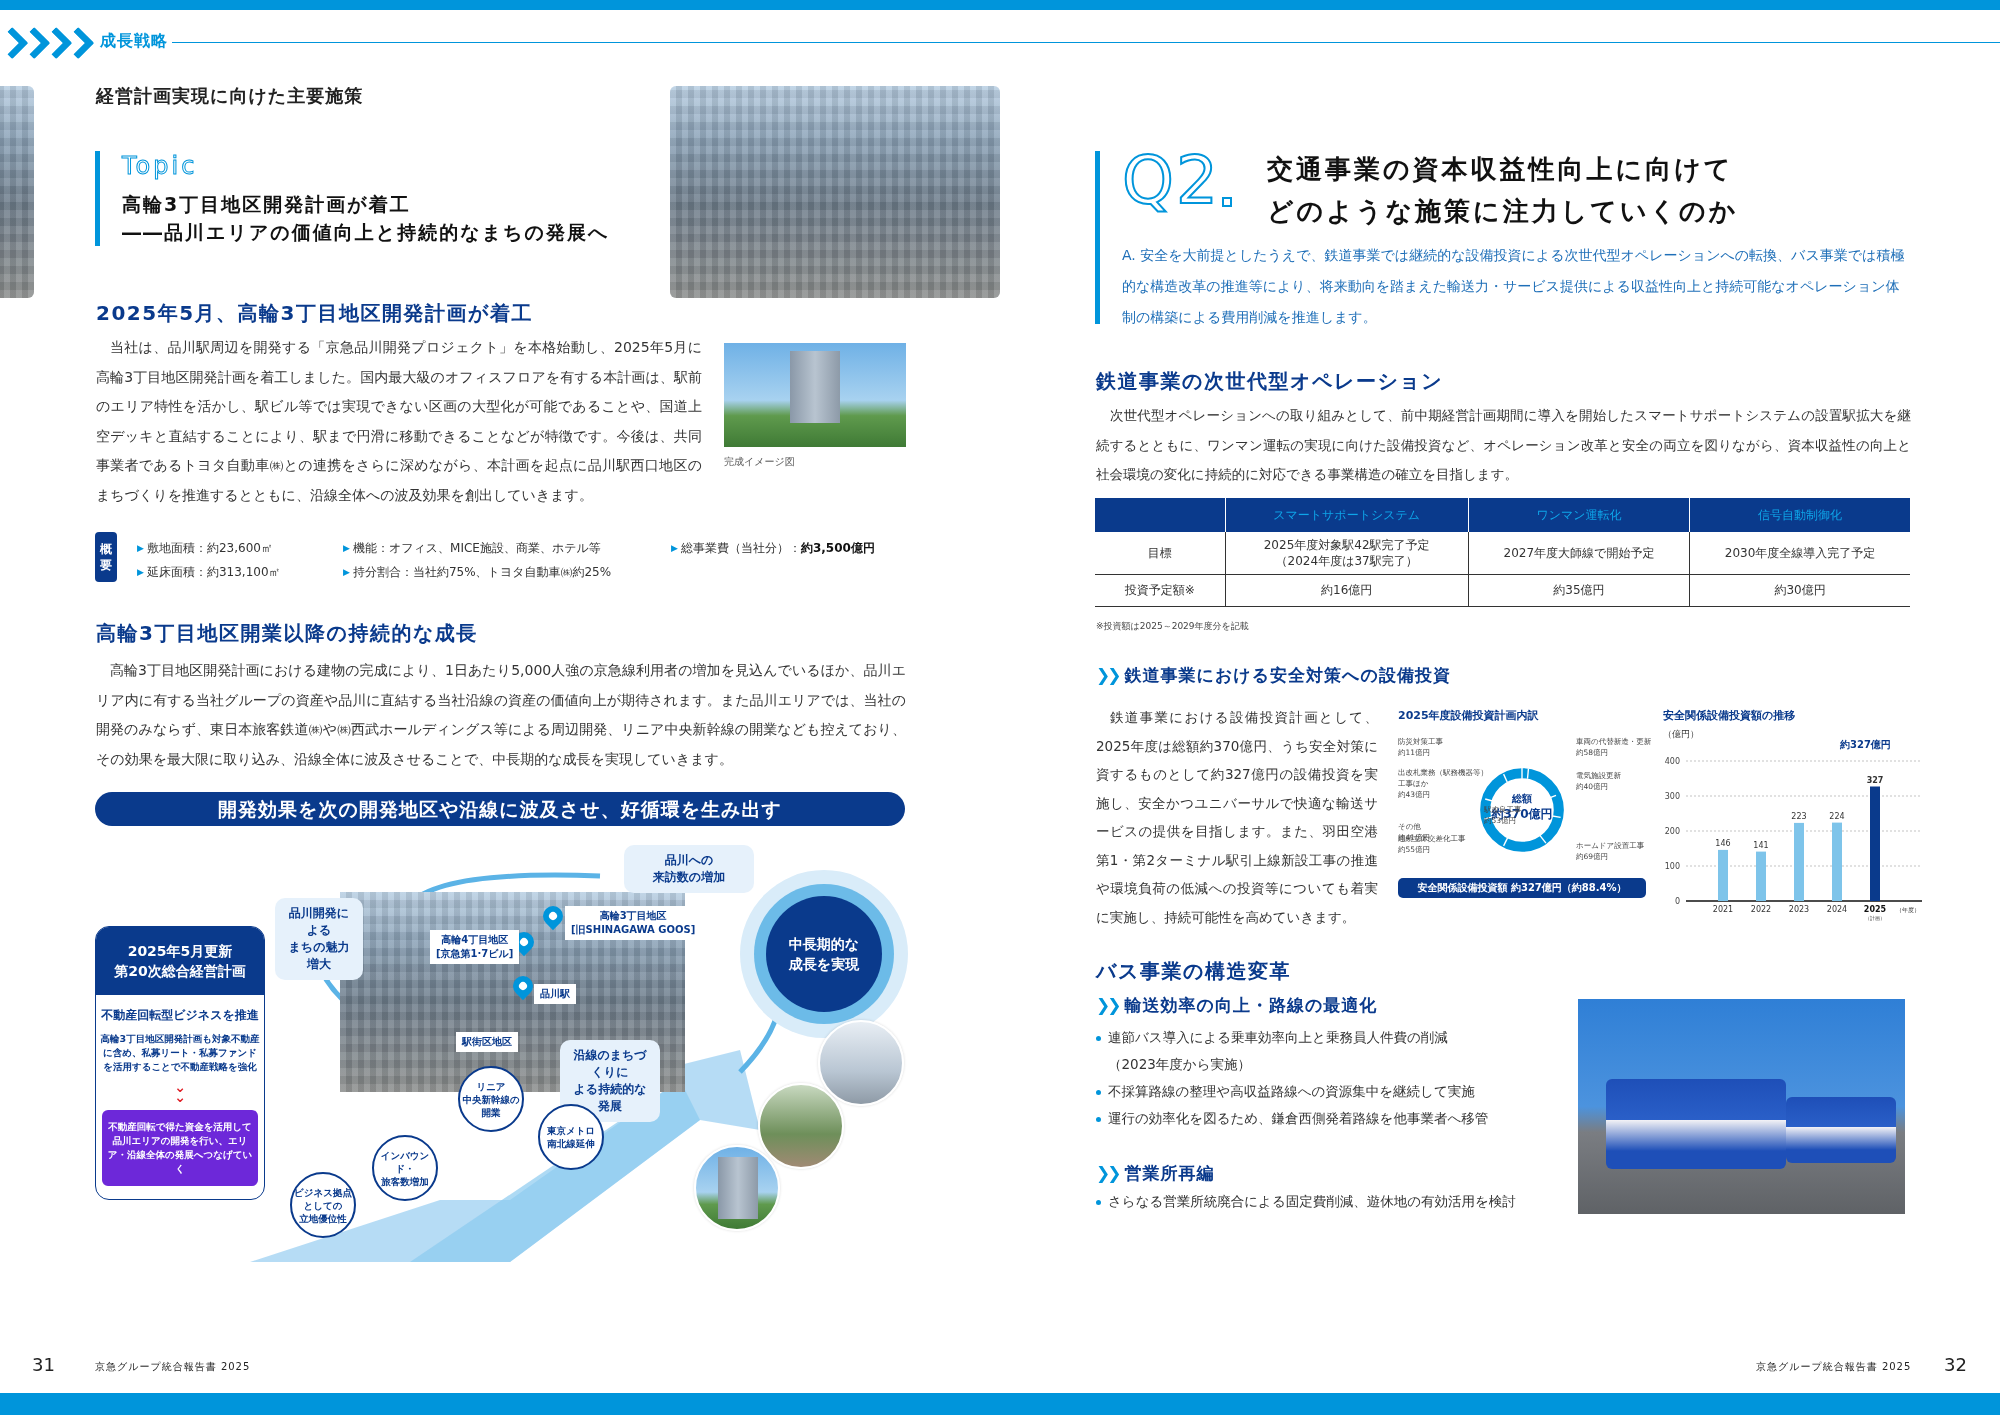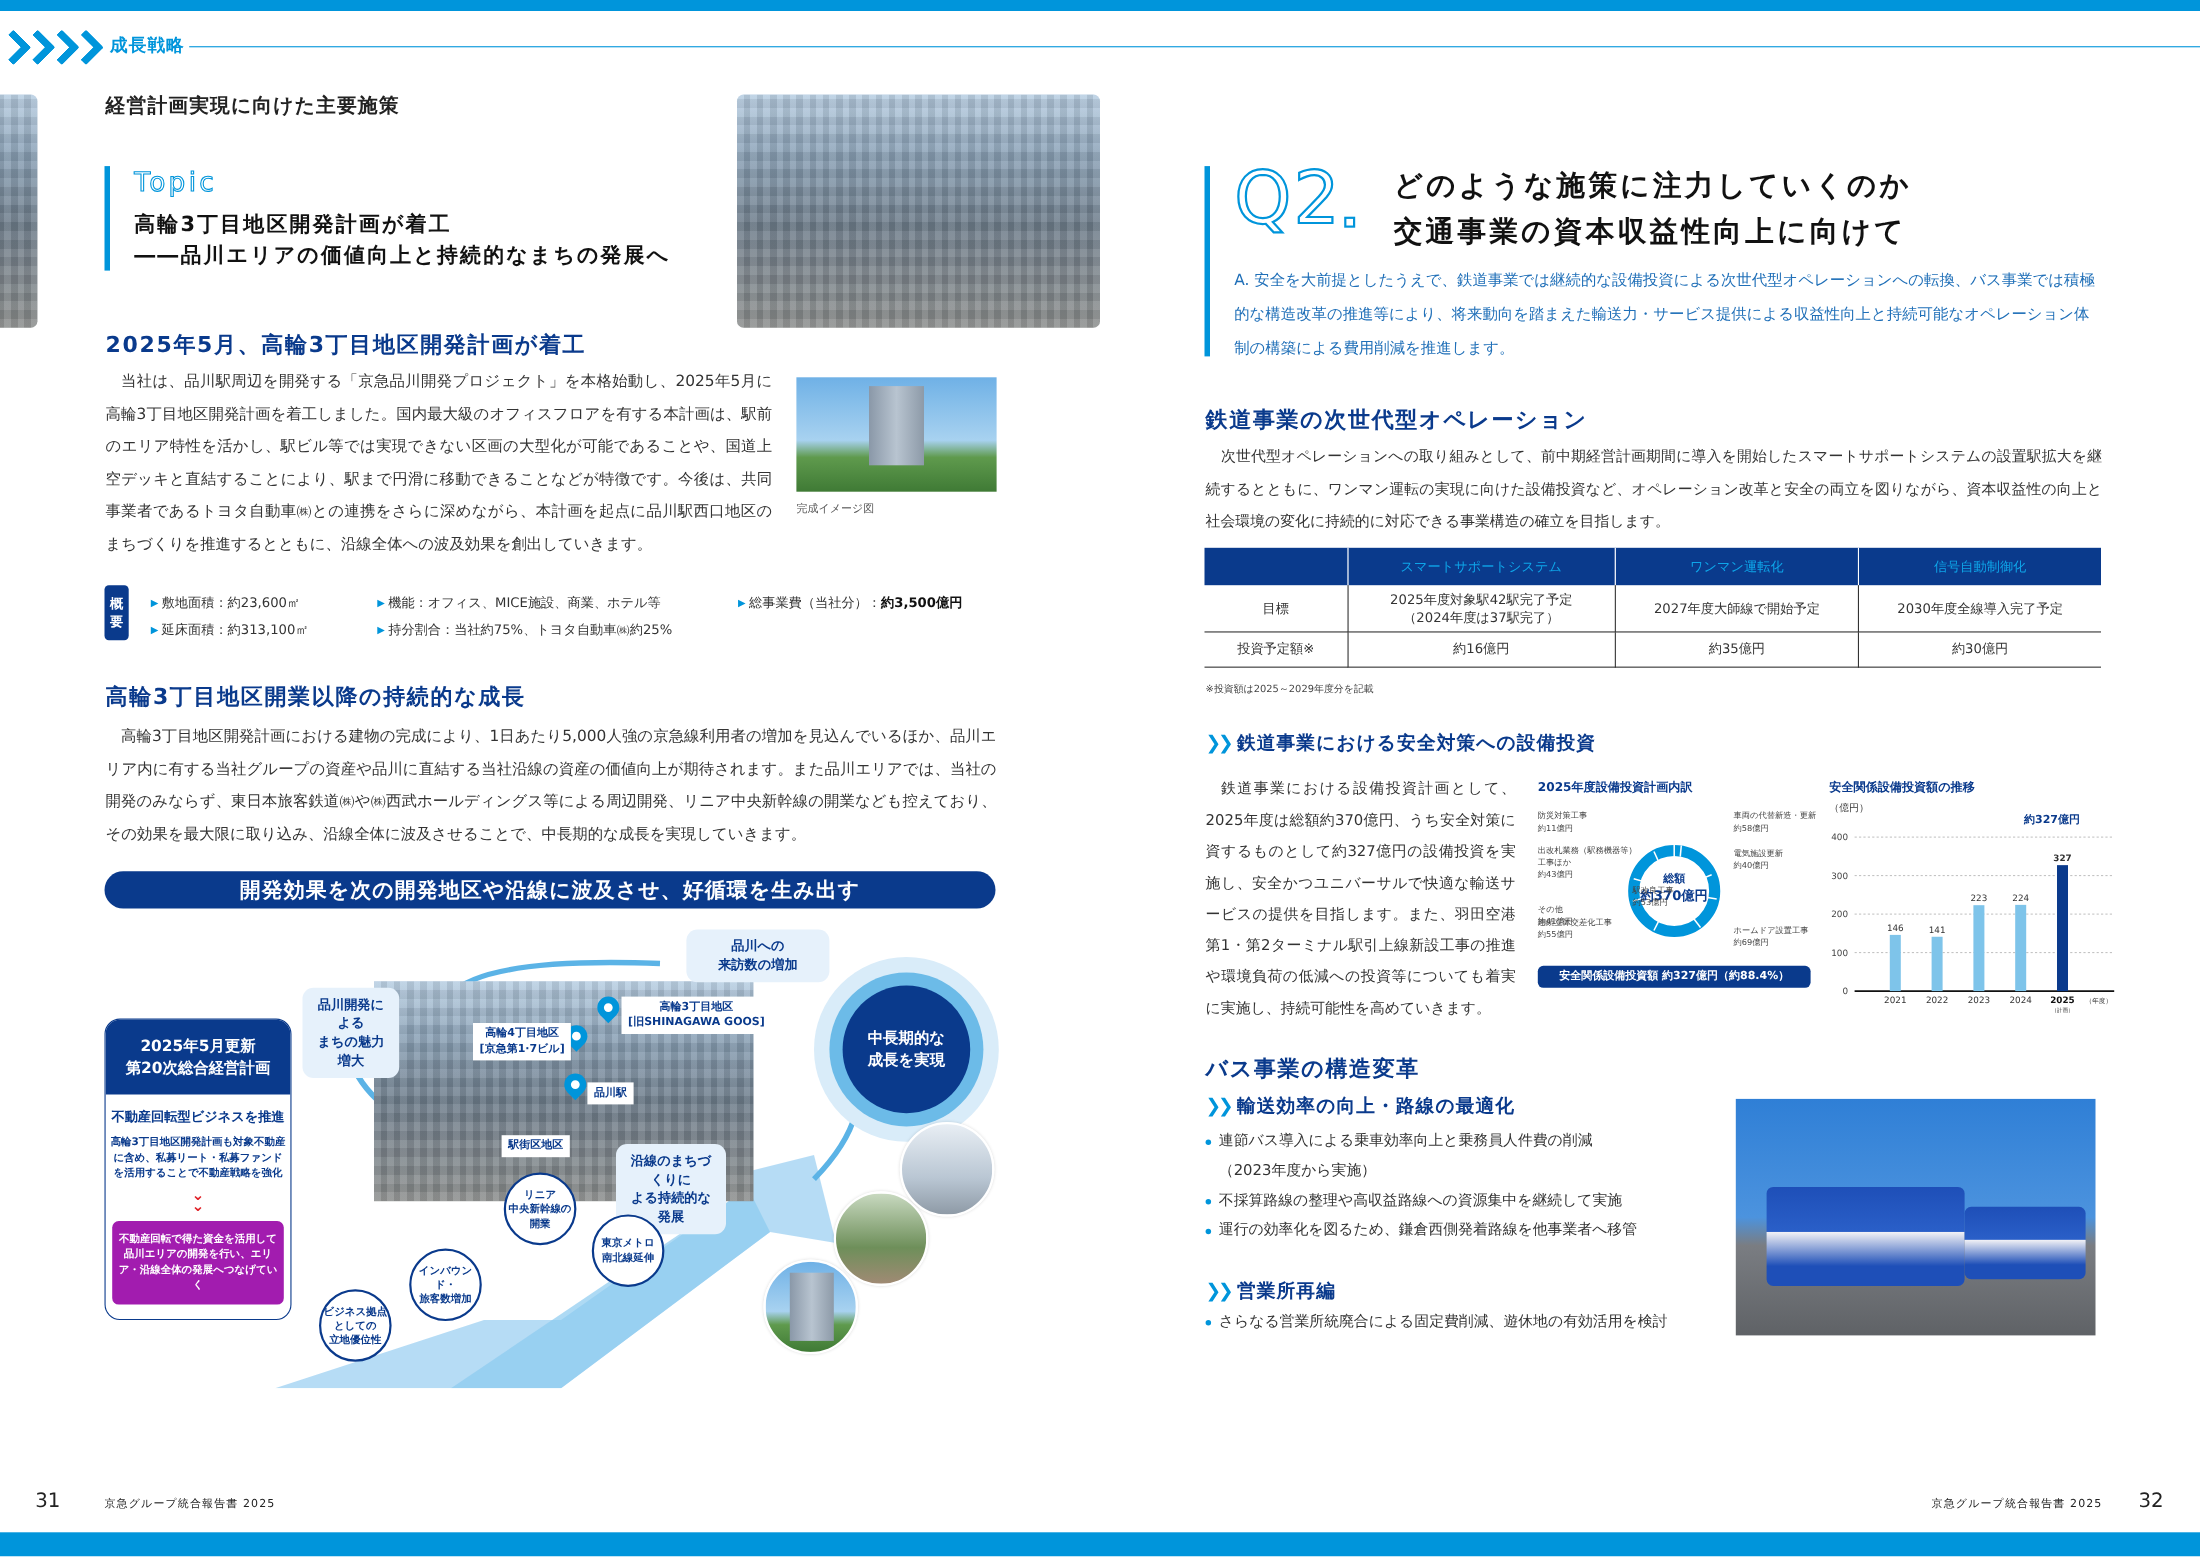--- a/index.html
+++ b/index.html
@@ -227,8 +227,8 @@
 <div class="abs q-mark">Q2</div>
 <div class="abs q-dot"></div>
 <div class="abs q-title">
+  <div>交通事業の資本収益性向上に向けて</div>
   <div>どのような施策に注力していくのか</div>
-  <div>交通事業の資本収益性向上に向けて</div>
 </div>
 <div class="abs q-answer">A. 安全を大前提としたうえで、鉄道事業では継続的な設備投資による次世代型オペレーションへの転換、バス事業では積極的な構造改革の推進等により、将来動向を踏まえた輸送力・サービス提供による収益性向上と持続可能なオペレーション体制の構築による費用削減を推進します。</div>
 

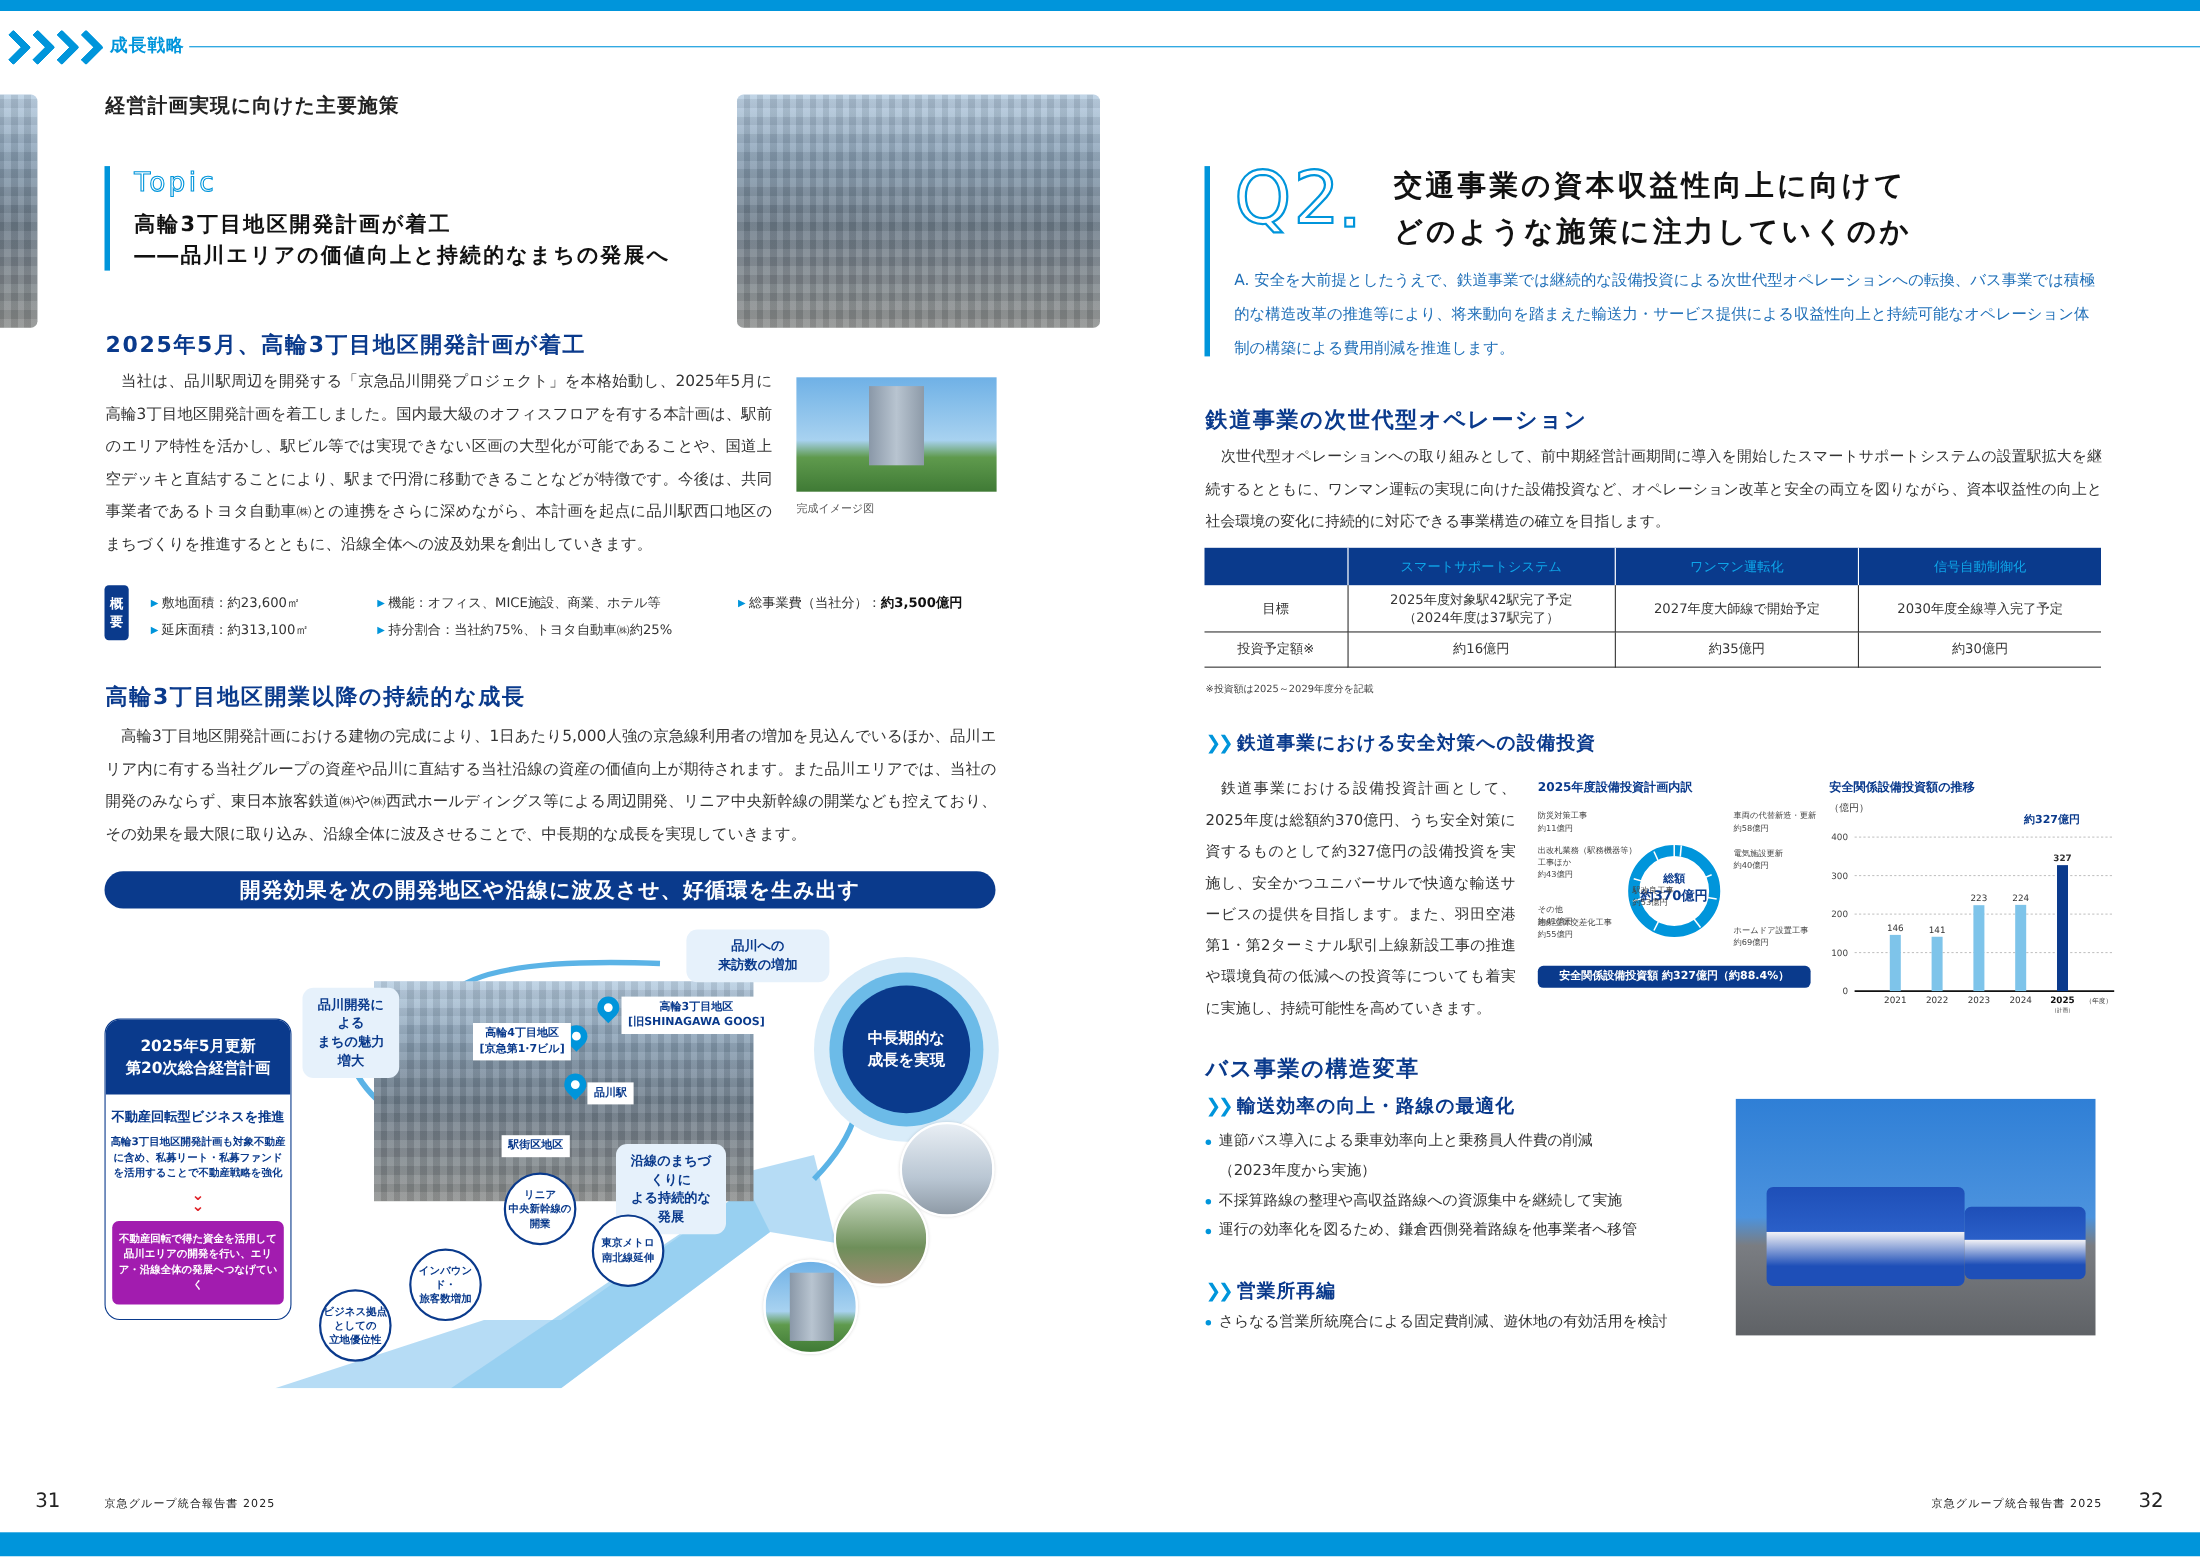--- a/index.html
+++ b/index.html
@@ -56,7 +56,7 @@
   .plan-sub { text-align: center; font-size: 12px; font-weight: bold; color: #0a3a8c; margin-top: 12px; }
   .plan-desc { text-align: center; font-size: 9.5px; color: #0a3a8c; line-height: 14px; margin-top: 8px; padding: 0 4px; font-weight: bold; }
   .plan-arrows { text-align: center; color: #e02027; font-size: 14px; line-height: 10px; margin-top: 8px; font-weight: bold; }
-  .plan-red { margin: 8px 6px 0 6px; background: #a21caf; color: #fff; font-size: 9.5px; text-align: center; border-radius: 6px; padding: 10px 3px; line-height: 14px; font-weight: bold; }
+  .plan-red { margin: 8px 6px 0 6px; background: #6d28d9; color: #fff; font-size: 9.5px; text-align: center; border-radius: 6px; padding: 10px 3px; line-height: 14px; font-weight: bold; }
   .bubble-lbl { position: absolute; background: #e6f1fb; color: #0a3a8c; font-size: 12px; font-weight: bold; text-align: center; line-height: 17px; border-radius: 10px; padding: 7px 10px; }
   .pin-lbl { position: absolute; background: #fff; color: #0a3a8c; font-size: 10px; font-weight: bold; text-align: center; line-height: 14px; padding: 3px 6px; }
   .pin { position: absolute; width: 20px; height: 20px; background: #0095db; border-radius: 50% 50% 50% 0; transform: rotate(-45deg); }

